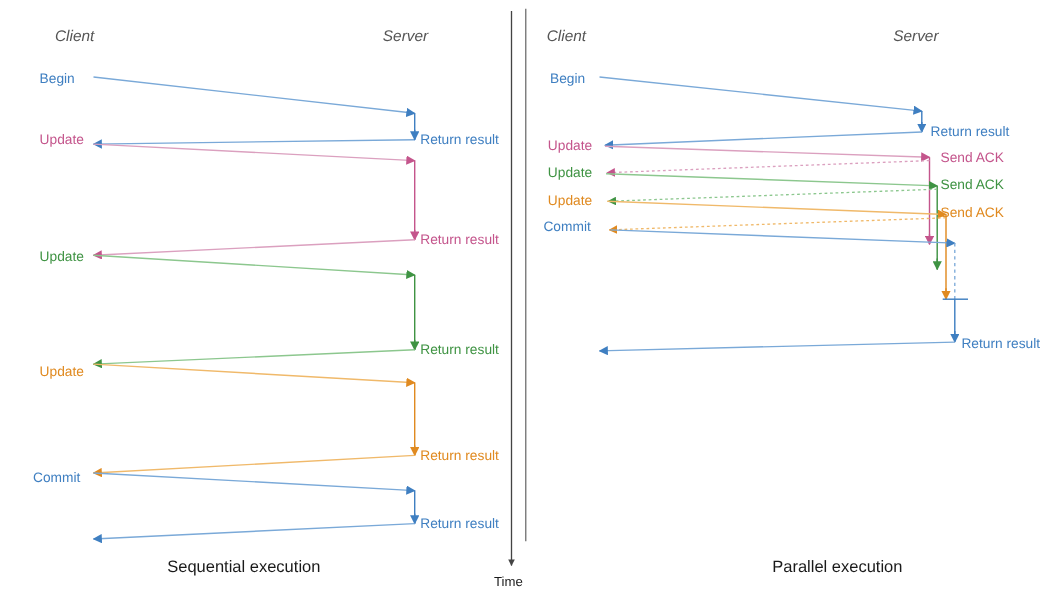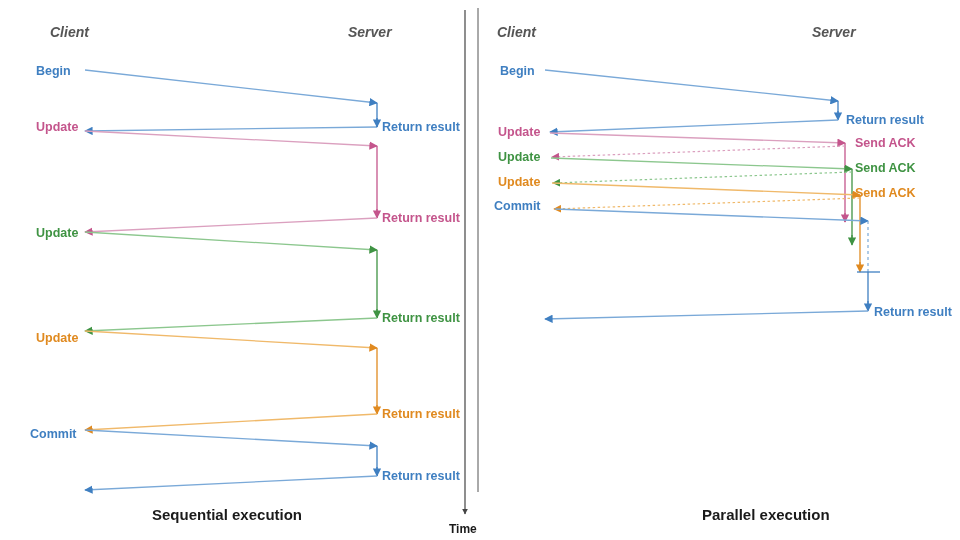--- a/index.html
+++ b/index.html
@@ -9,7 +9,7 @@
     font-family:"Liberation Sans", sans-serif;
     overflow:hidden;position:relative;
   }
-  #stage{position:absolute;left:0;top:0;width:960px;height:540px;font-weight:bold;}
+  #stage{position:absolute;left:0;top:0;width:960px;height:540px;}
   svg{display:block;}
   .actor{font-style:italic;font-size:14px;fill:#555555;}
   .msg{font-size:12.5px;}

